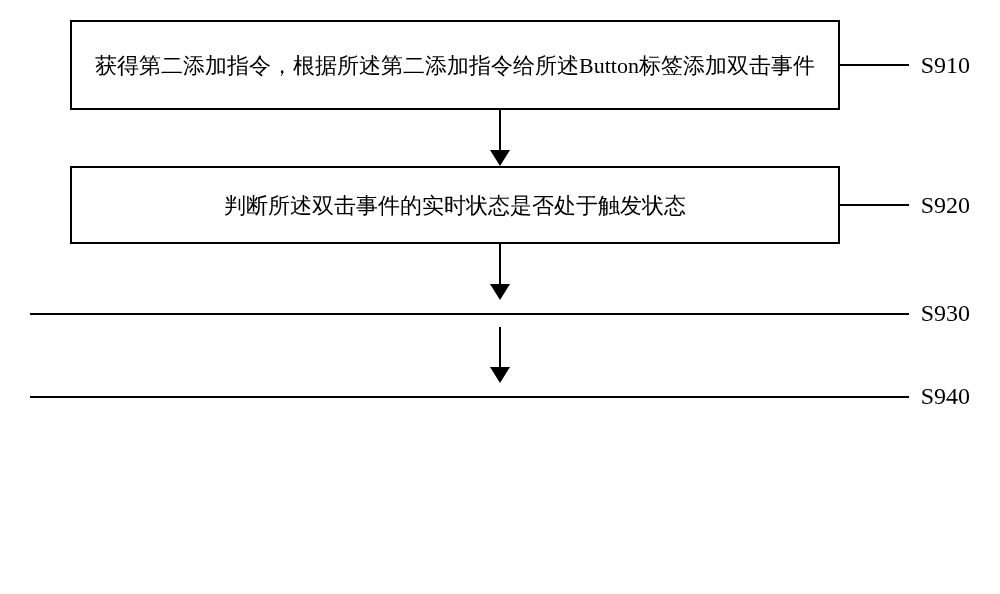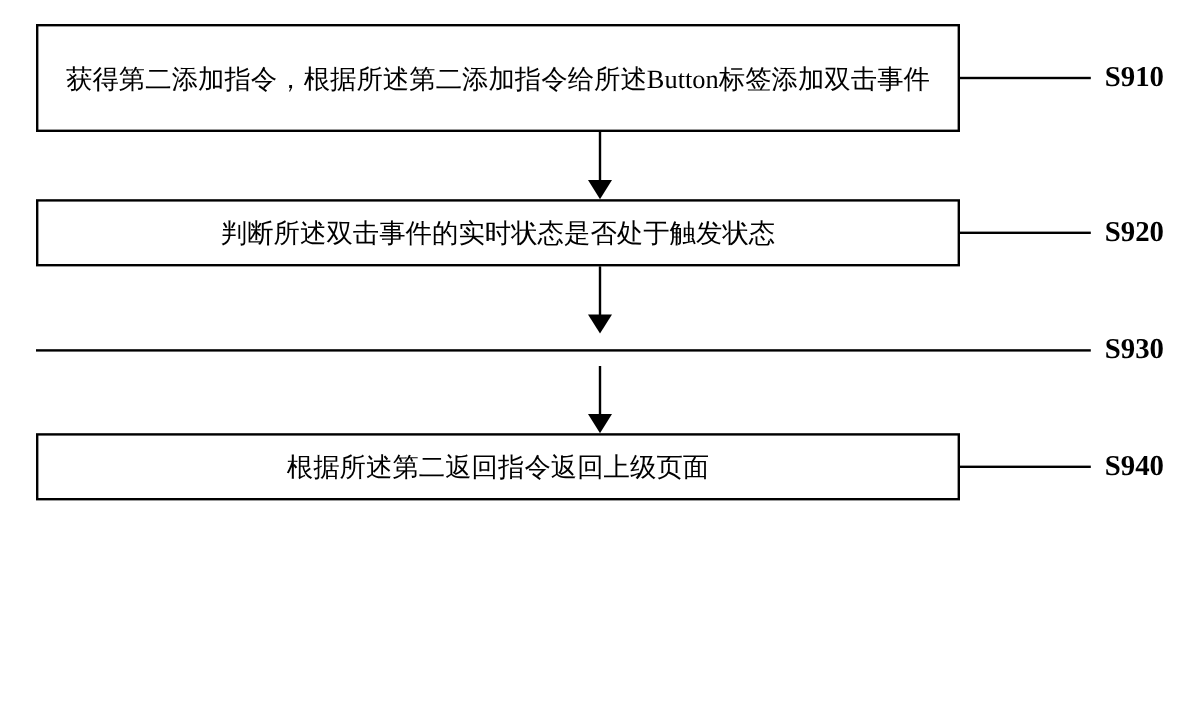--- a/index.html
+++ b/index.html
@@ -34,6 +34,7 @@
     padding: 12px 20px;
     background: #fff;
     flex-shrink: 0;
+    margin-left: 40px;
   }
   .step-box.tall {
     height: 90px;

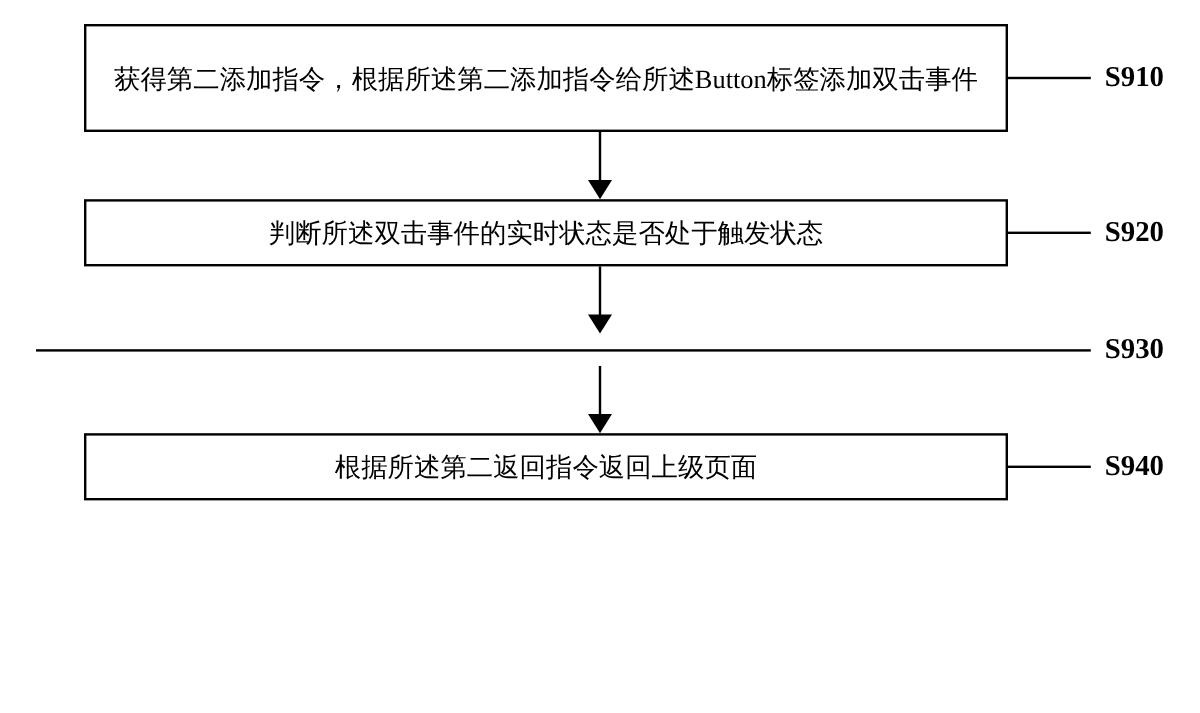--- a/index.html
+++ b/index.html
@@ -52,7 +52,6 @@
   .label {
     font-size: 24px;
     white-space: nowrap;
-    font-weight: bold;
   }
   .arrow-wrap {
     width: 770px;

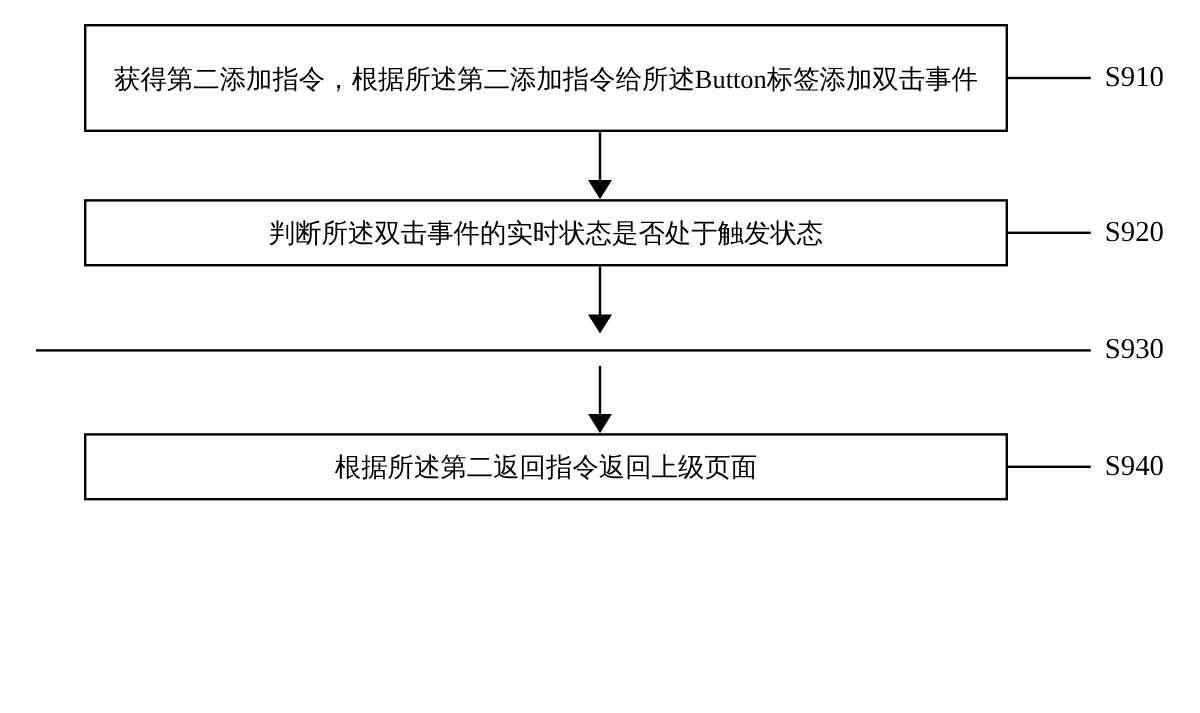--- a/index.html
+++ b/index.html
@@ -40,7 +40,7 @@
     height: 90px;
   }
   .step-box.short {
-    height: 56px;
+    height: 78px;
   }
   .connector {
     flex: 1;

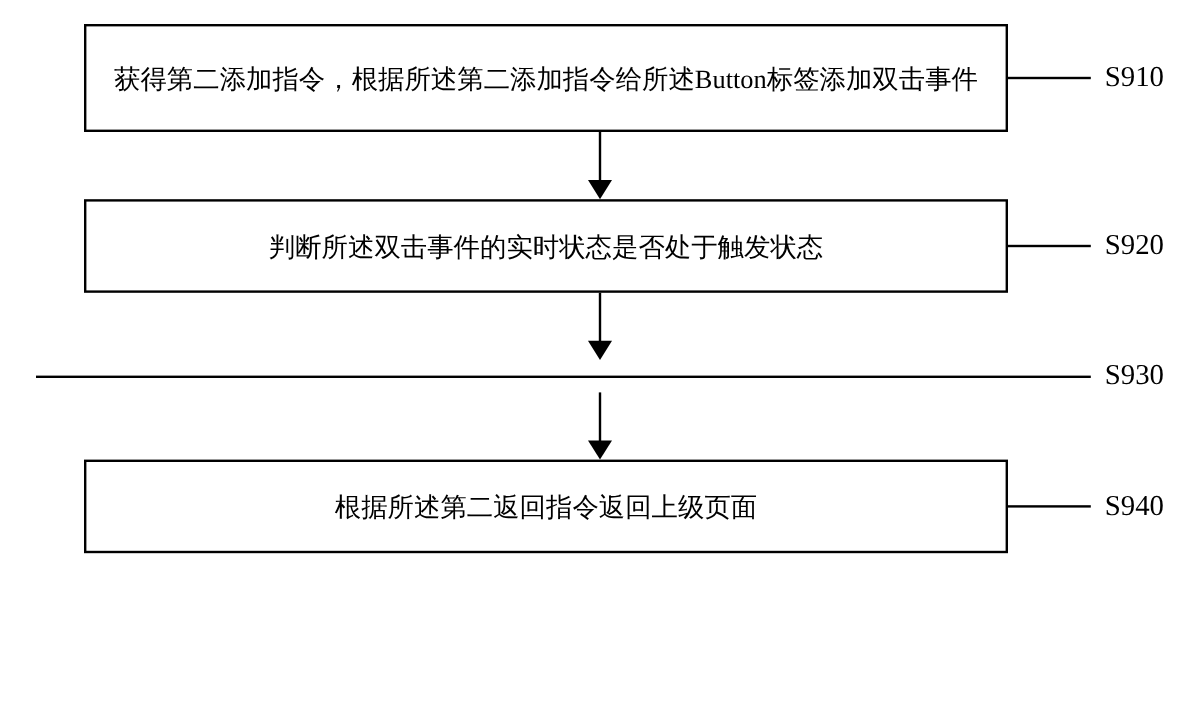--- a/index.html
+++ b/index.html
@@ -123,9 +123,6 @@
   </div>
 
   <div class="row">
-    <div class="step-box short">
-      <span>根据所述第二返回指令返回上级页面</span>
-    </div>
     <div class="connector"></div>
     <div class="label">S940</div>
   </div>

